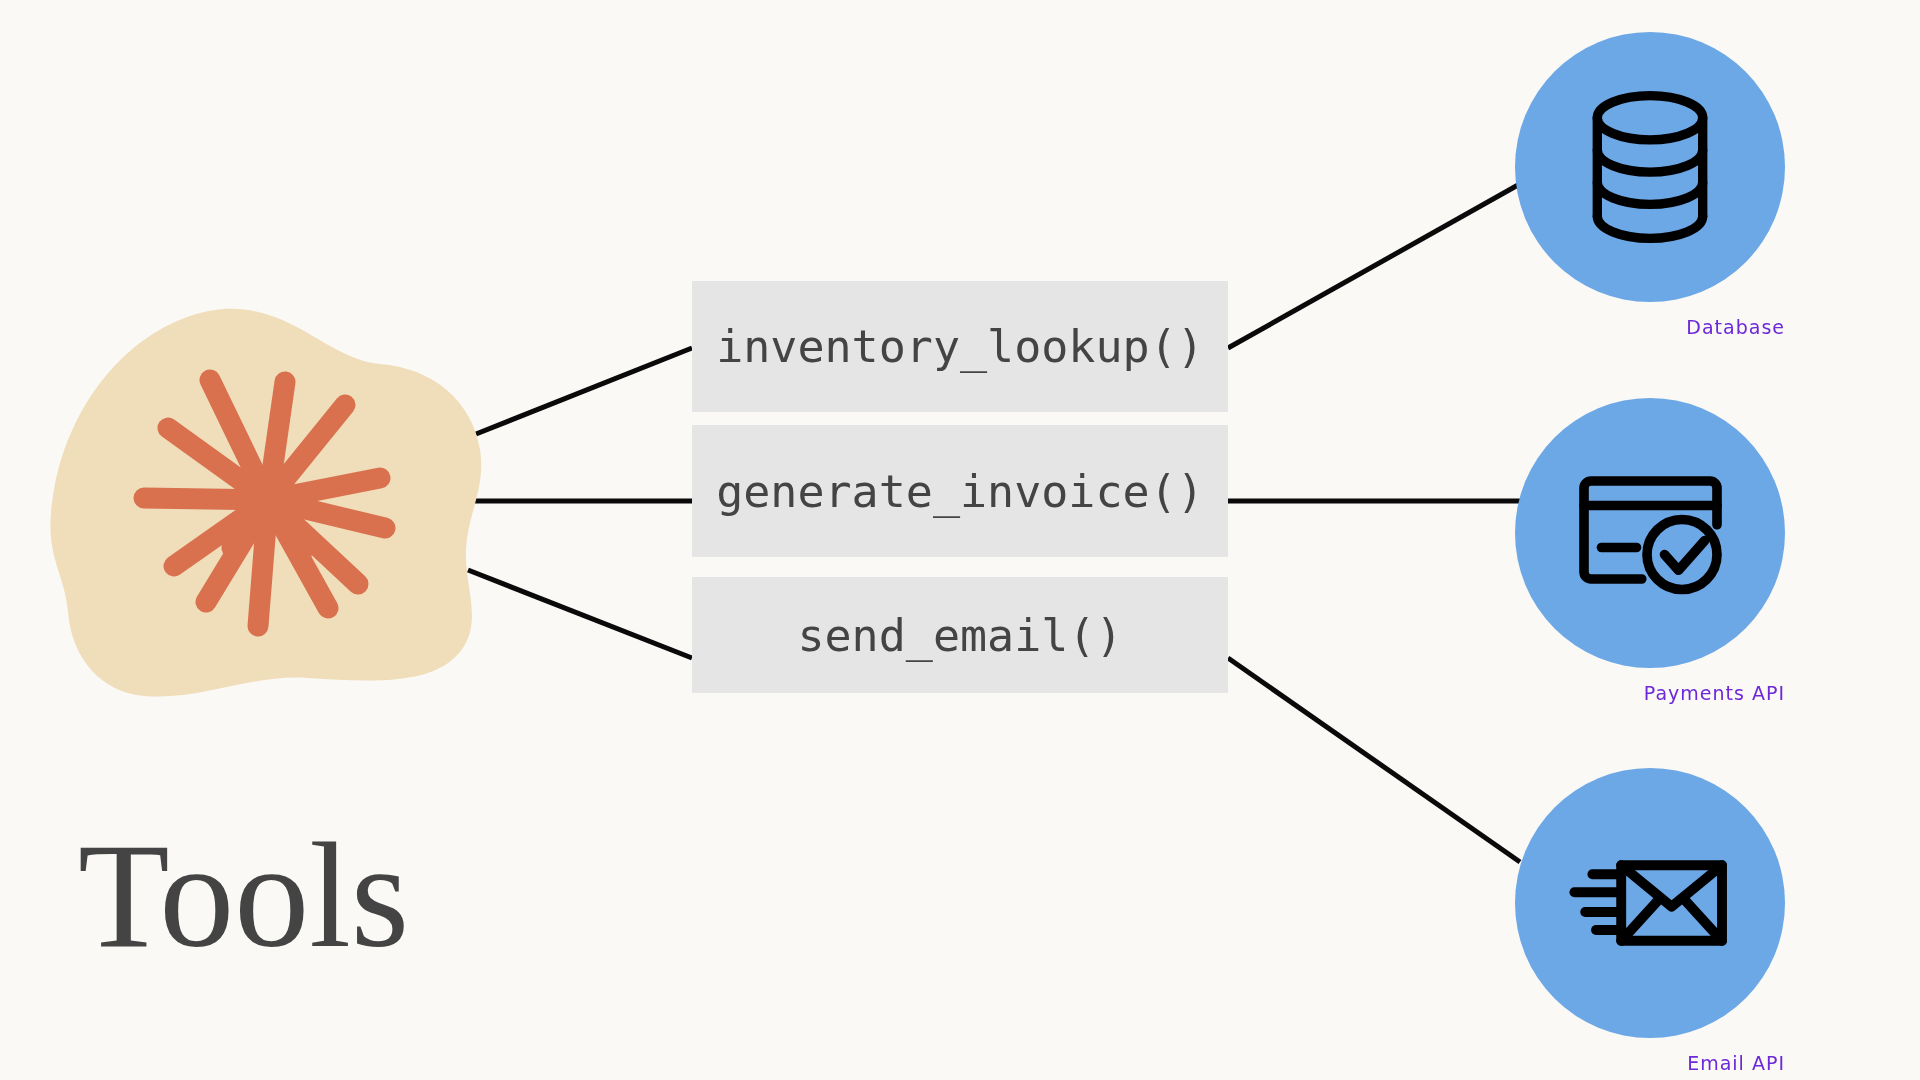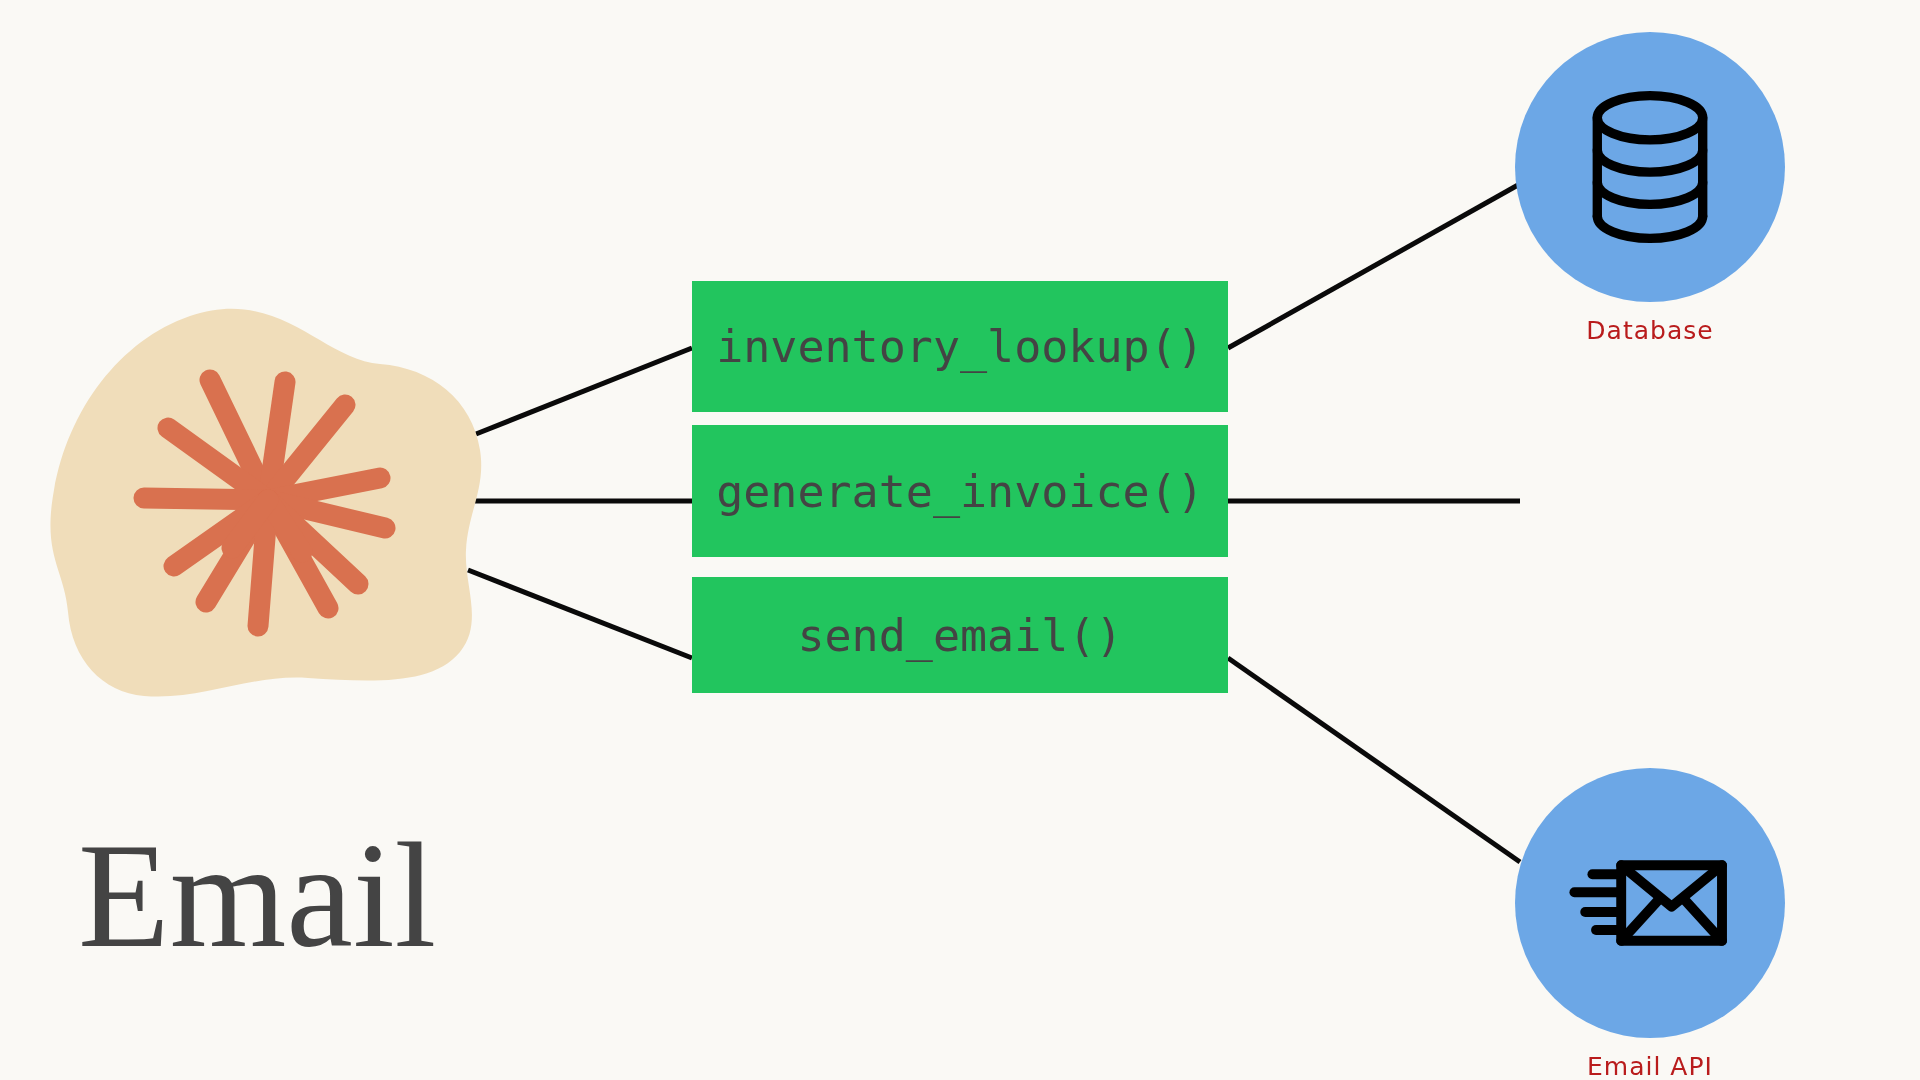--- a/index.html
+++ b/index.html
@@ -19,7 +19,7 @@
   .tool-box{
     position:absolute;
     left:692px;width:536px;
-    background:#22c55e;
+    background:#e5e5e5;
     display:flex;align-items:center;justify-content:center;
   }
   .tool-box .lbl{

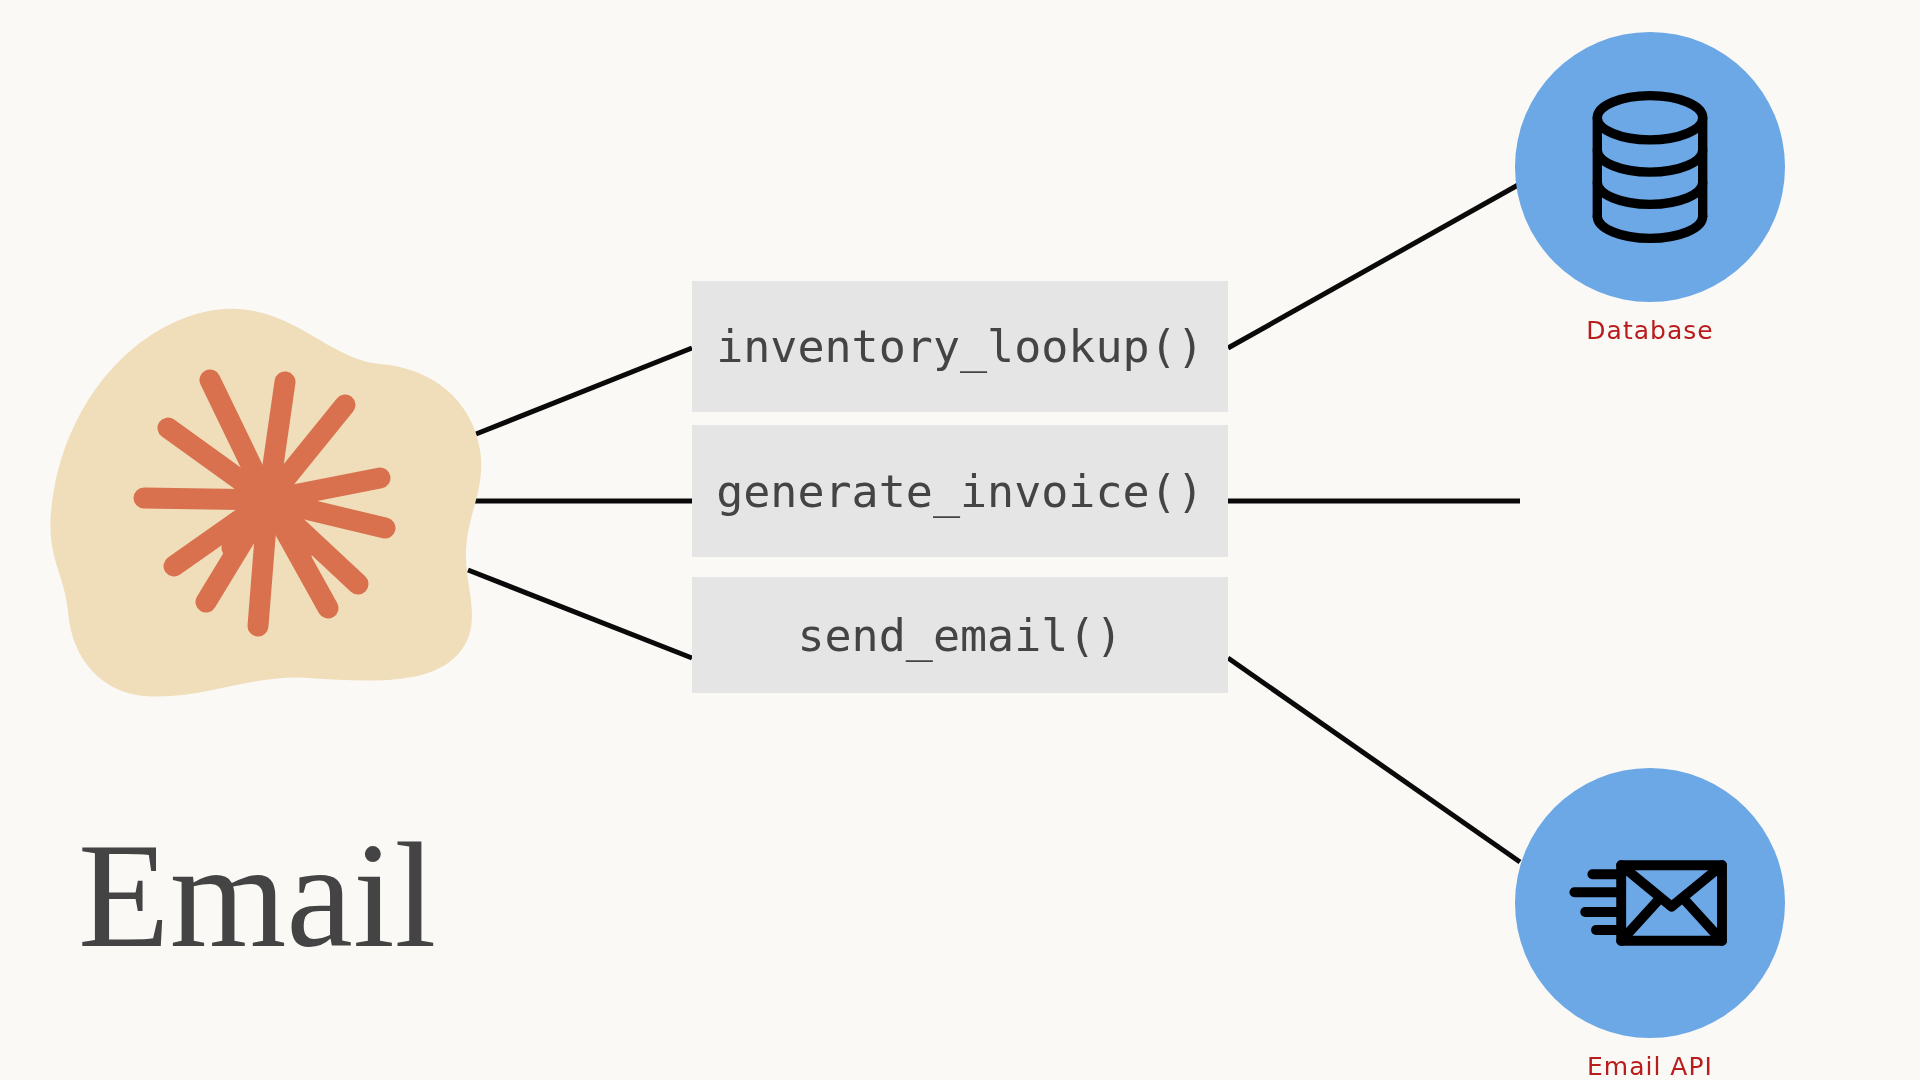--- a/index.html
+++ b/index.html
@@ -41,12 +41,12 @@
     display:flex;align-items:center;justify-content:center;
   }
   .svc-label{
-    text-align:center;
+    text-align:right;
     margin-top:14px;
     font-family:"DejaVu Sans",sans-serif;
-    font-size:25px;
+    font-size:19px;
     letter-spacing:1px;
-    color:#b91c1c;
+    color:#6d28d9;
   }
   #svc-0{top:32px;}
   #svc-1{top:398px;}

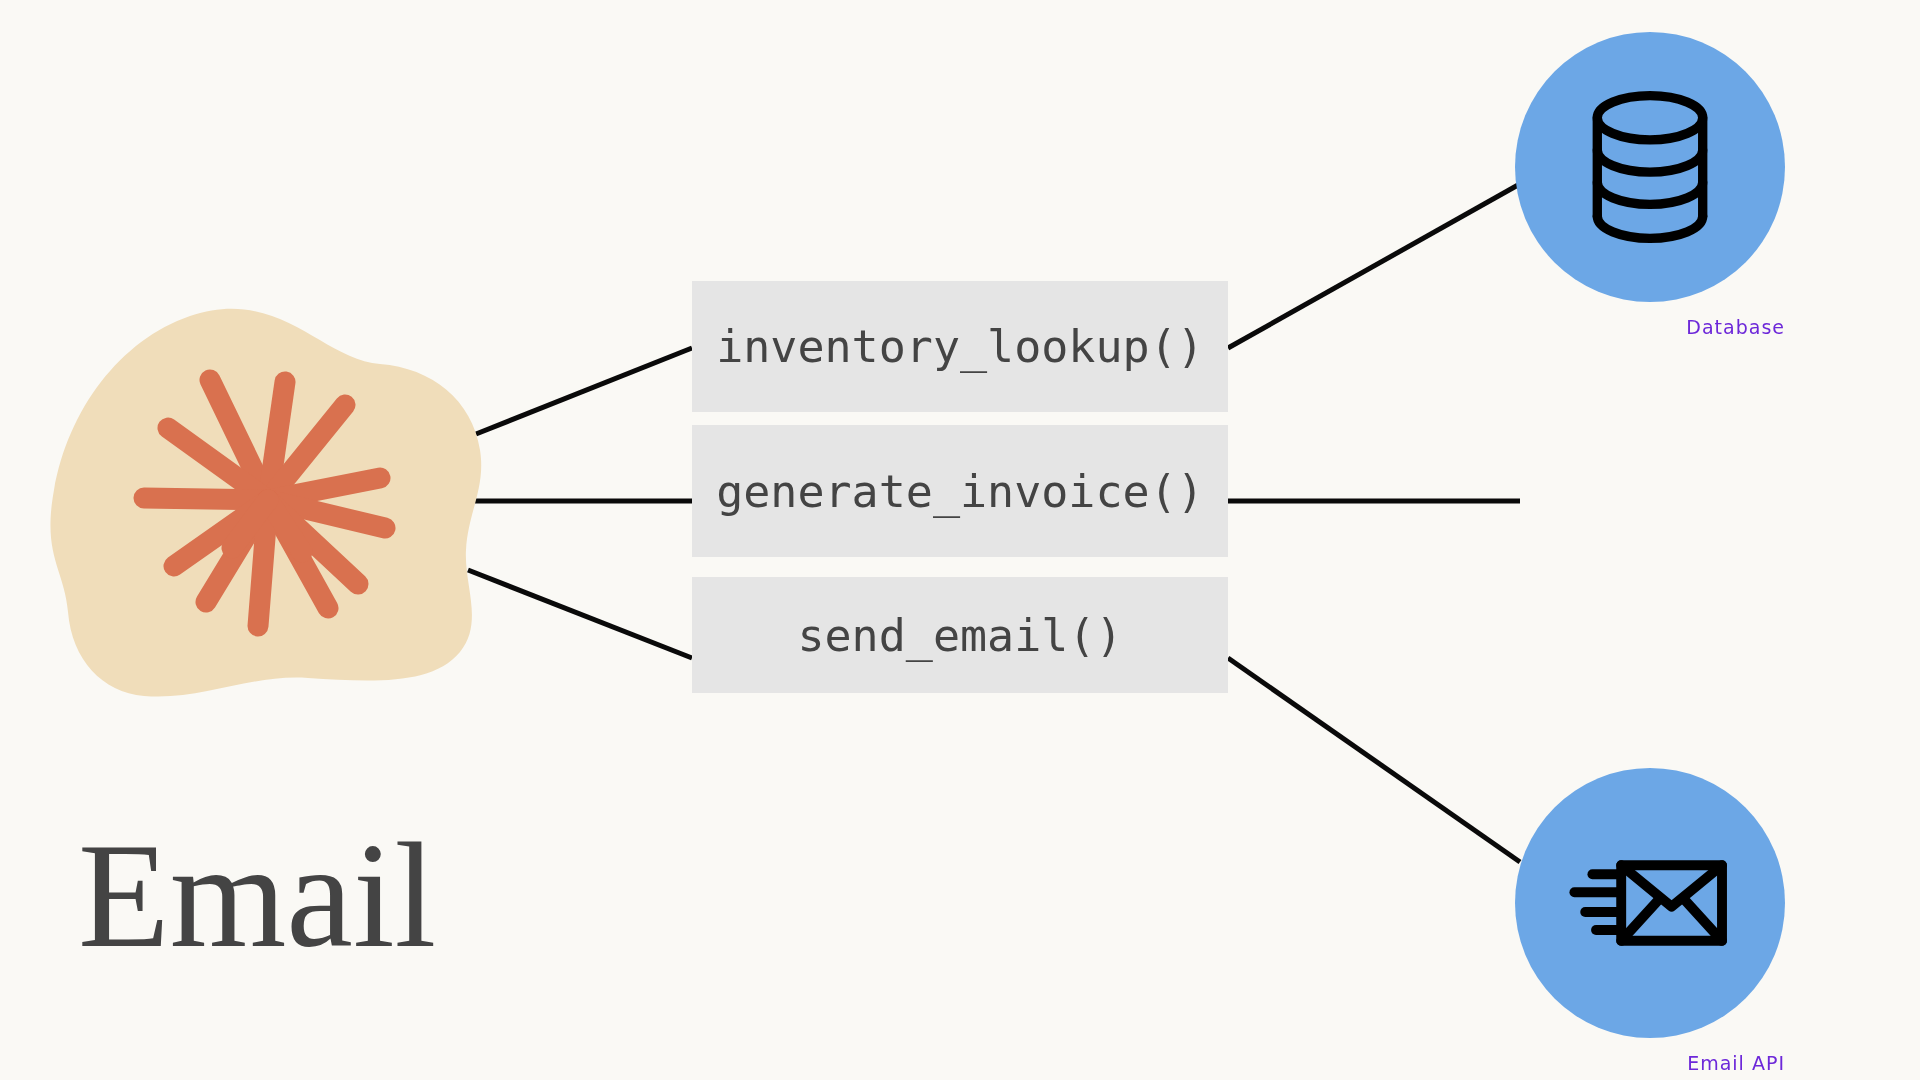--- a/index.html
+++ b/index.html
@@ -138,6 +138,20 @@
     <div class="svc-label">Database</div>
   </div>
 
+  <div class="service" id="svc-1">
+    <div class="circle">
+      <svg width="175" height="175" viewBox="0 0 100 100">
+        <g fill="none" stroke="#000" stroke-width="5.5" stroke-linecap="round" stroke-linejoin="round">
+          <path d="M88 45 V 24 a4 4 0 0 0 -4 -4 H 16 a4 4 0 0 0 -4 4 V 72 a4 4 0 0 0 4 4 H 45"></path>
+          <path d="M12 34 H 88"></path>
+          <path d="M22 58 H 42"></path>
+          <circle cx="68" cy="62" r="20"></circle>
+          <path d="M58 62 l 8 9 l 15 -17"></path>
+        </g>
+      </svg>
+    </div>
+    <div class="svc-label">Payments API</div>
+  </div>
 
   <div class="service" id="svc-2">
     <div class="circle">

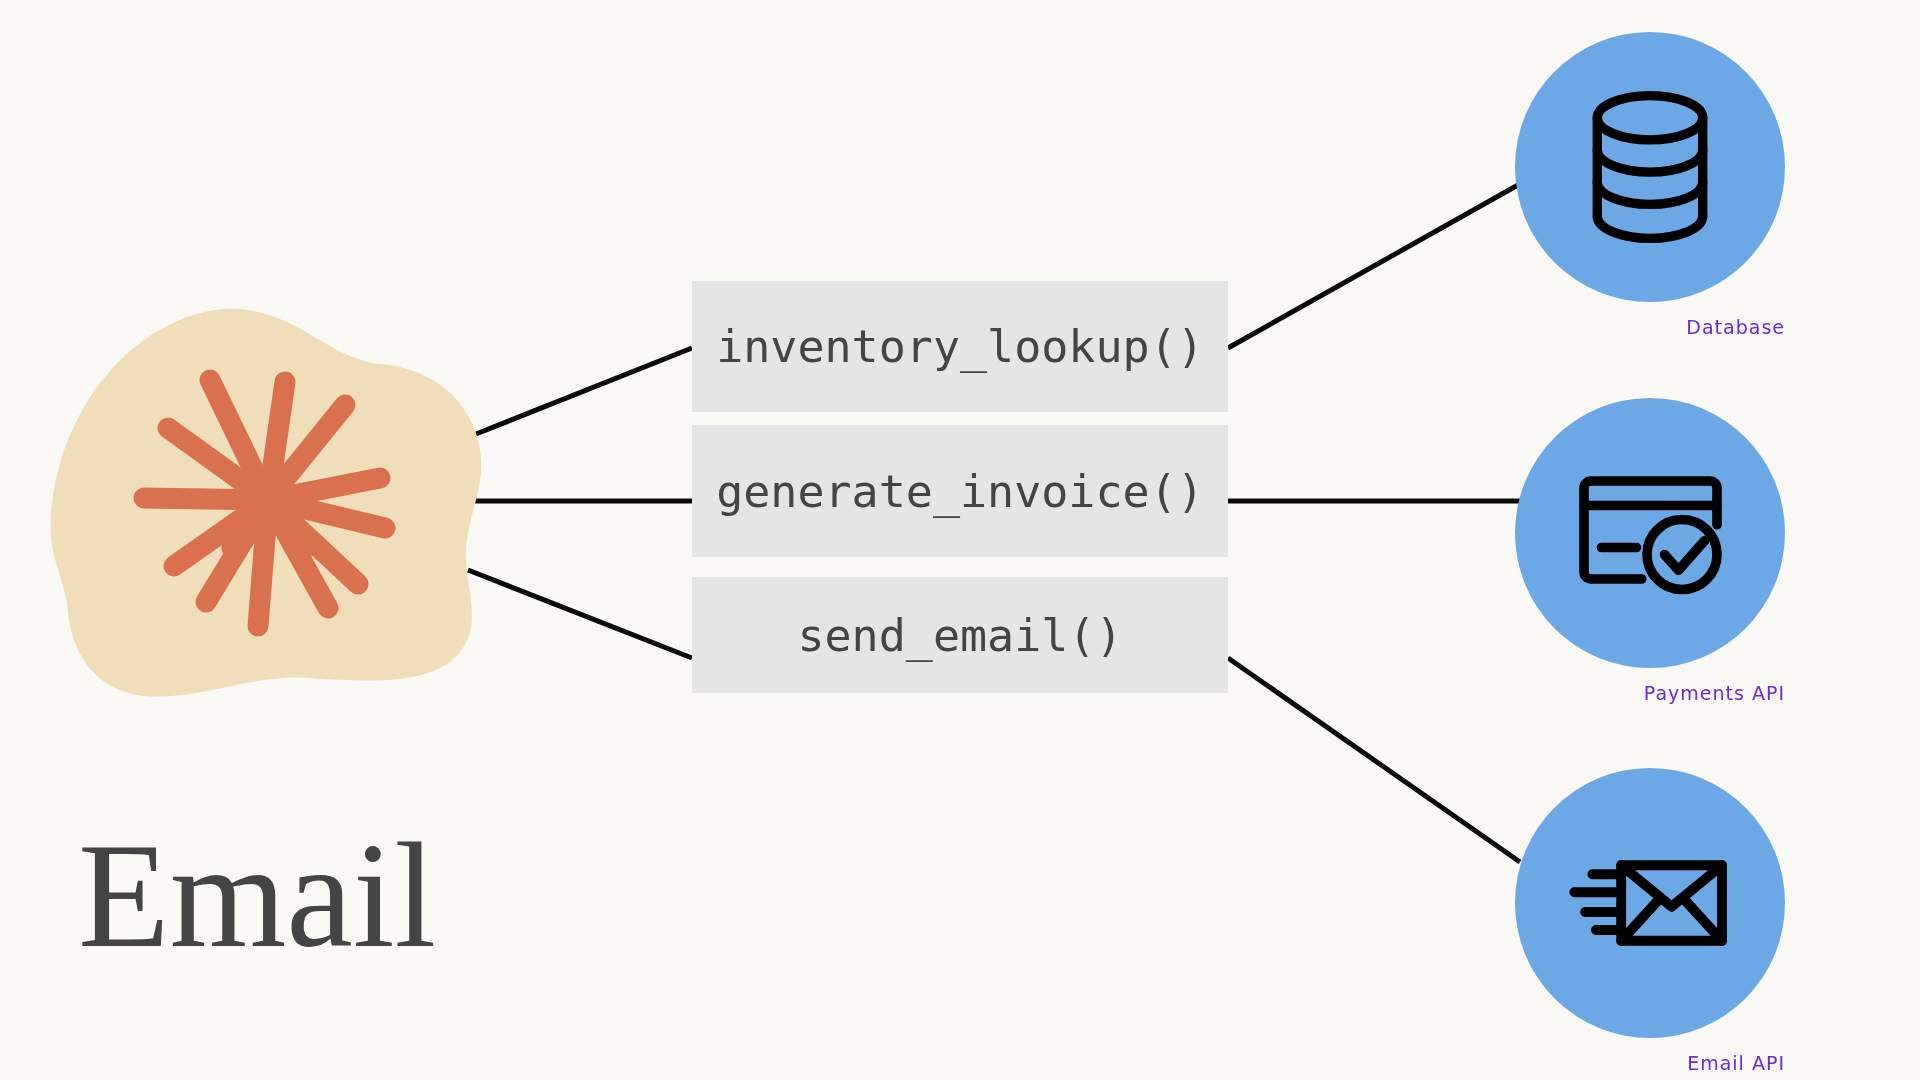--- a/index.html
+++ b/index.html
@@ -171,7 +171,7 @@
     <div class="svc-label">Email API</div>
   </div>
 
-  <div class="caption" id="cap-model">Email</div>
+  <div class="caption" id="cap-model">Tools</div>
 
 </div>
 

